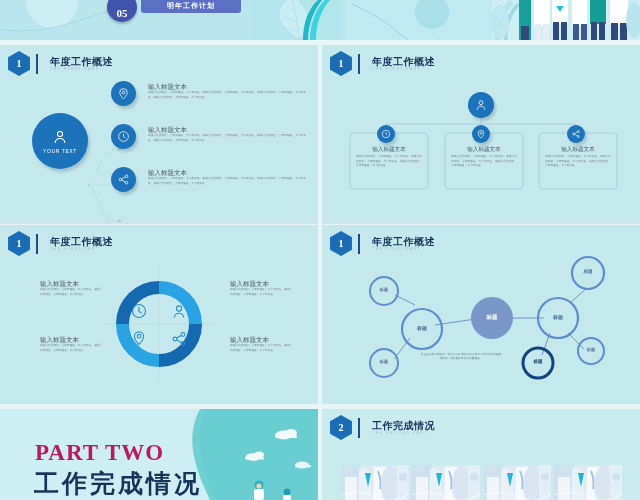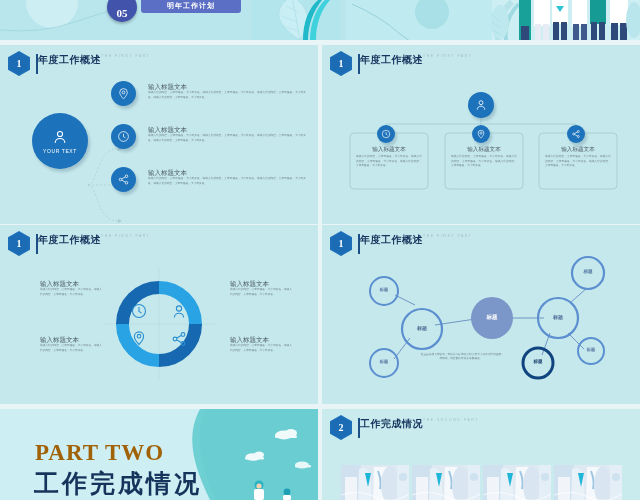--- a/index.html
+++ b/index.html
@@ -19,7 +19,7 @@
        clip-path:polygon(50% 0,100% 25%,100% 75%,50% 100%,0 75%,0 25%);}
   .hex span{position:relative;z-index:2;color:#fff;font-weight:bold;font-size:10px;
        font-family:"Liberation Serif",serif;}
-  .sl-titles{display:flex;flex-direction:row;justify-content:center;padding-left:0;
+  .sl-titles{display:flex;flex-direction:column;justify-content:center;padding-left:12px;
        border-left:2px solid #1b4f86;height:20px;}
   .sl-title{font-family:"Liberation Serif",serif;font-weight:bold;font-size:10px;color:#16355e;
        letter-spacing:.5px;line-height:11px;}

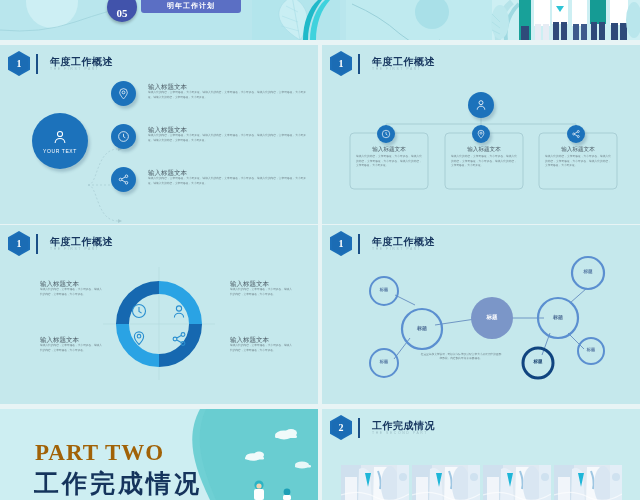--- a/index.html
+++ b/index.html
@@ -45,7 +45,7 @@
         padding-bottom:2px;box-sizing:border-box;font-size:7px;font-weight:bold;letter-spacing:1px;}
 
   
-  .part-en{font-family:"Liberation Serif",serif;font-size:23px;color:#a16207;letter-spacing:1px;
+  .part-en{font-family:"Liberation Serif",serif;font-size:23px;color:#be185d;letter-spacing:1px;
         font-weight:bold;}
   .part-cn{font-family:"Liberation Serif",serif;font-size:25px;color:#15345c;letter-spacing:3px;
         font-weight:bold;}

